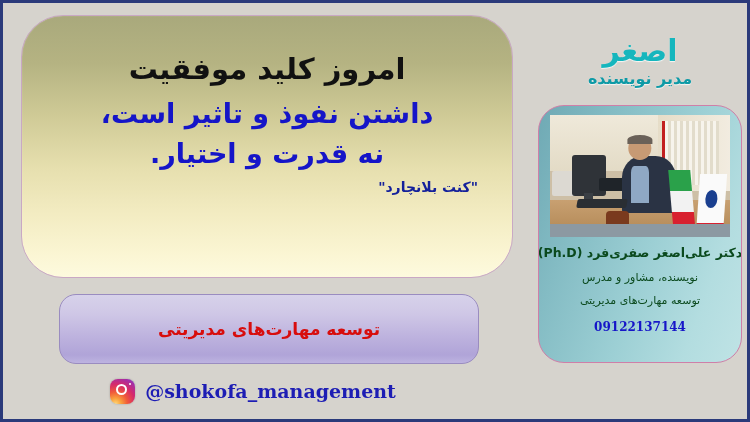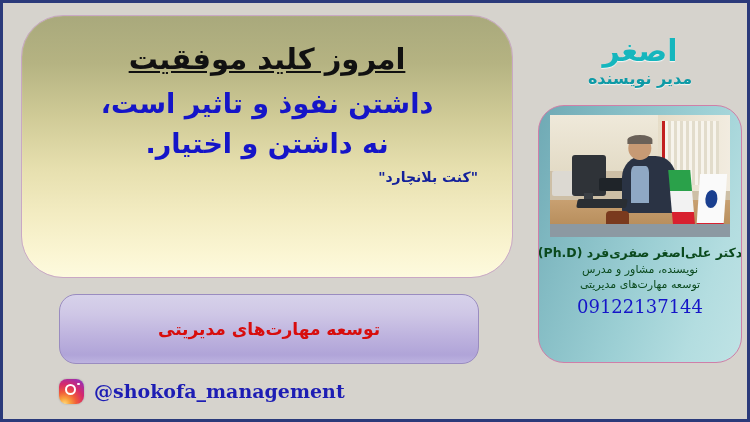--- a/index.html
+++ b/index.html
@@ -61,8 +61,7 @@
   .q1 {
     color: #111111;
     font-size: 29px;
-    margin-top: 12px;
-    text-decoration: underline;
+    margin-top: 22px;
   }
   .q2 {
     color: #111111;

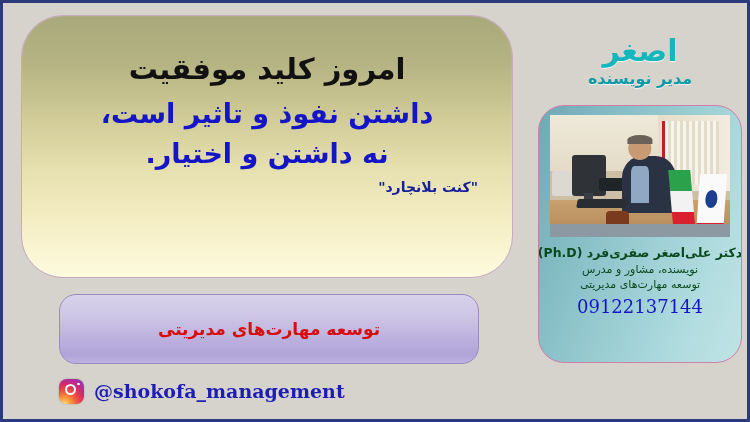--- a/index.html
+++ b/index.html
@@ -418,7 +418,7 @@
   <div class="quote-card">
     <div class="q-line q1">امروز کلید موفقیت</div>
     <div class="q-line q3">داشتن نفوذ و تاثیر است،</div>
-    <div class="q-line q4">نه داشتن و اختیار.</div>
+    <div class="q-line q4">نه قدرت و اختیار.</div>
     <div class="attribution">"کنت بلانچارد"</div>
   </div>
 

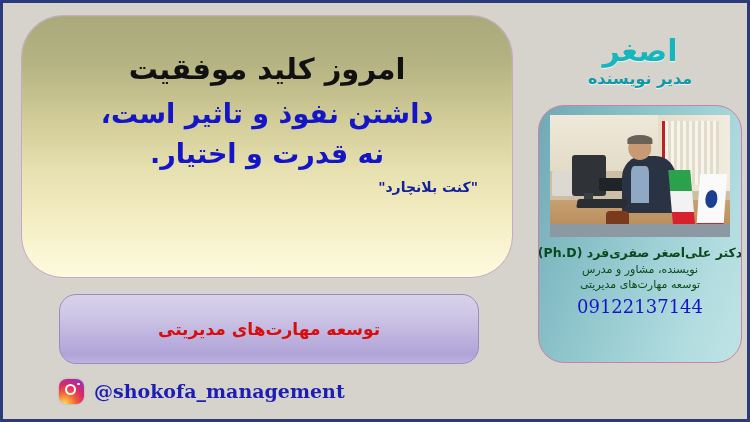--- a/index.html
+++ b/index.html
@@ -374,7 +374,7 @@
     display: flex;
     flex-direction: column;
     align-items: center;
-    gap: 2px;
+    gap: 10px;
   }
 
   .c-line {

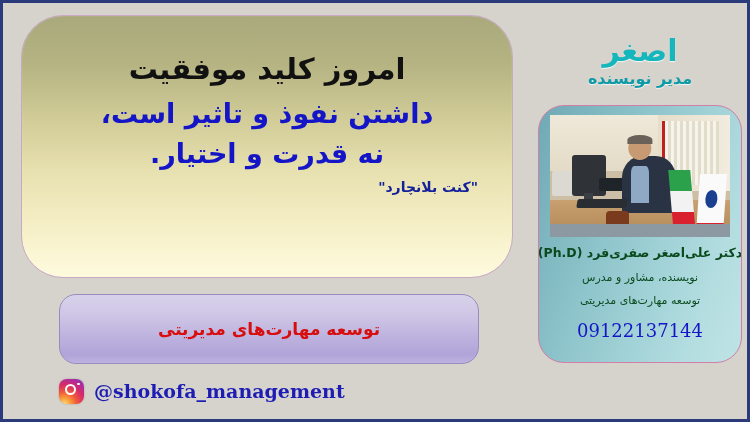--- a/index.html
+++ b/index.html
@@ -395,8 +395,8 @@
   .c-phone {
     direction: ltr;
     color: #1515c8;
-    font-size: 18px;
-    font-weight: normal;
+    font-size: 12px;
+    font-weight: bold;
     font-family: "DejaVu Serif", "Liberation Serif", serif;
     margin-top: 2px;
     white-space: nowrap;

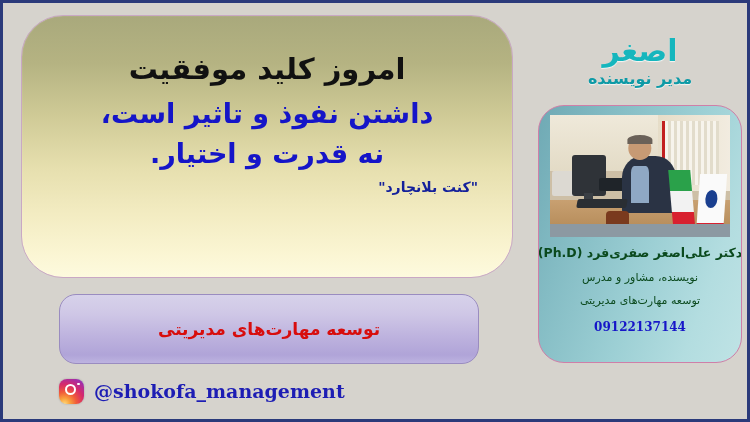--- a/index.html
+++ b/index.html
@@ -139,13 +139,13 @@
 
   .social-row {
     position: absolute;
-    left: 56px;
+    left: 40px;
     top: 371px;
     width: 420px;
     height: 34px;
     display: flex;
     align-items: center;
-    justify-content: flex-start;
+    justify-content: center;
     direction: ltr;
     gap: 10px;
   }

